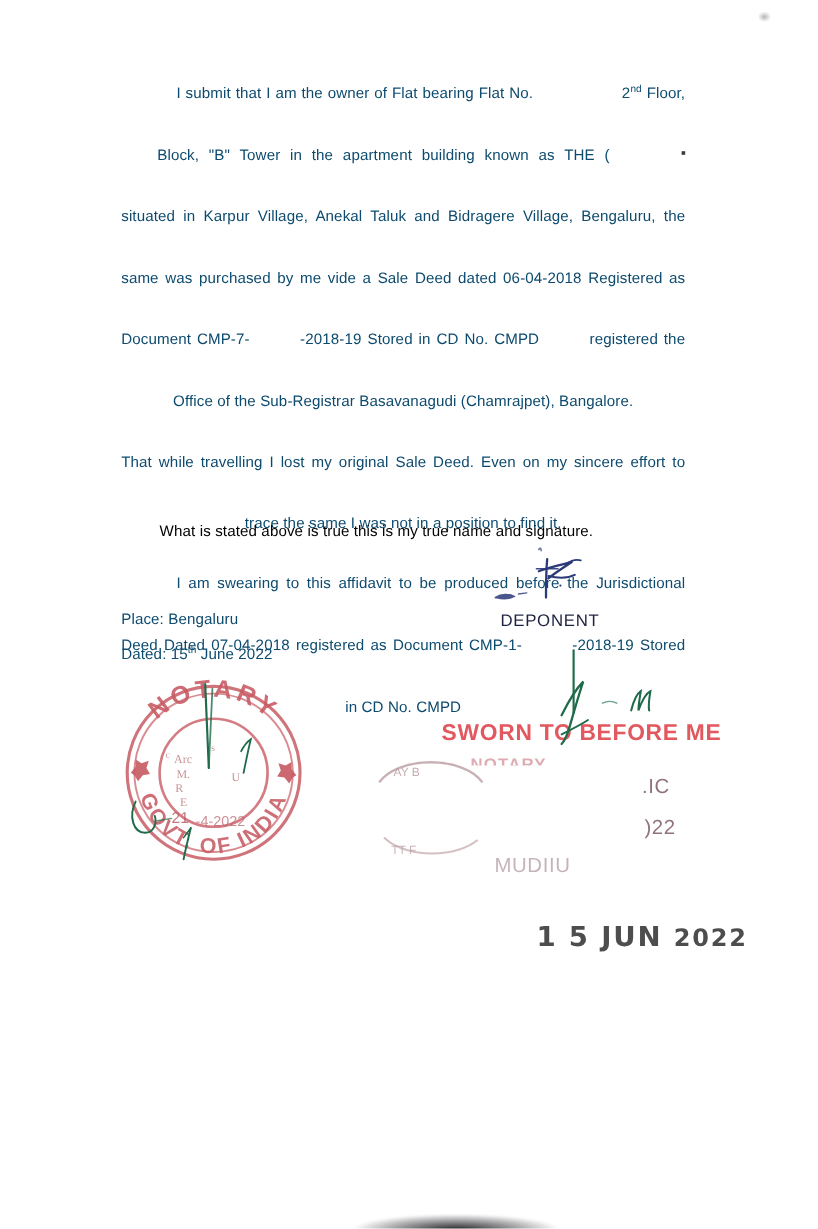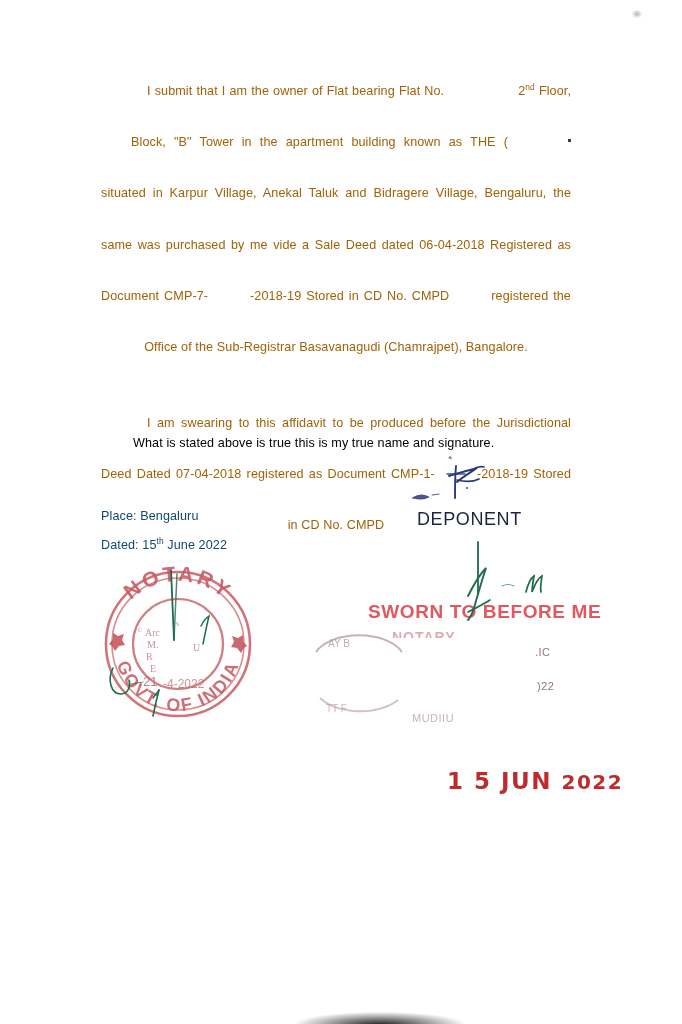--- a/index.html
+++ b/index.html
@@ -35,12 +35,11 @@
     left: 101px;
     top: 62px;
     width: 470px;
-    color: #a16207;
+    color: #0c4a6e;
     font-size: 12.6px;
     line-height: 25.6px;
     text-align: justify;
     letter-spacing: 0.1px;
-    margin-top: 13px;
   }
   .body-text p {
     margin: 0 0 0 0;

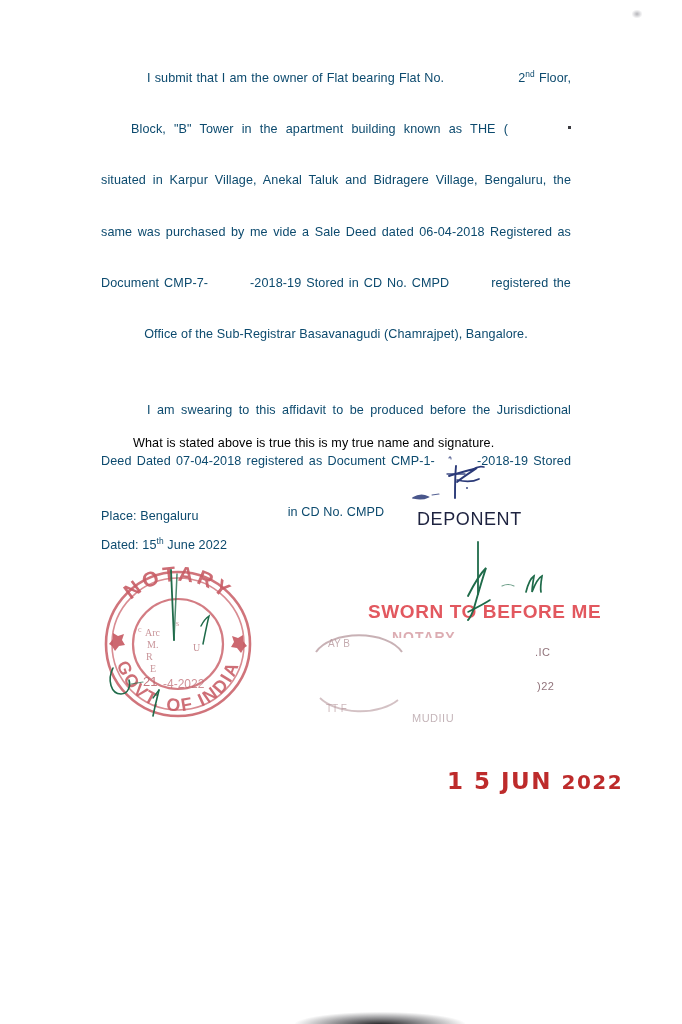--- a/index.html
+++ b/index.html
@@ -252,6 +252,10 @@
 
     <div class="para-gap"></div>
 
+    <p>
+      <span class="justify-line">That while travelling I lost my original Sale Deed. Even on my sincere effort to</span>
+      <span class="last-line">trace the same I was not in a position to find it.</span>
+    </p>
 
     <div class="para-gap"></div>
 

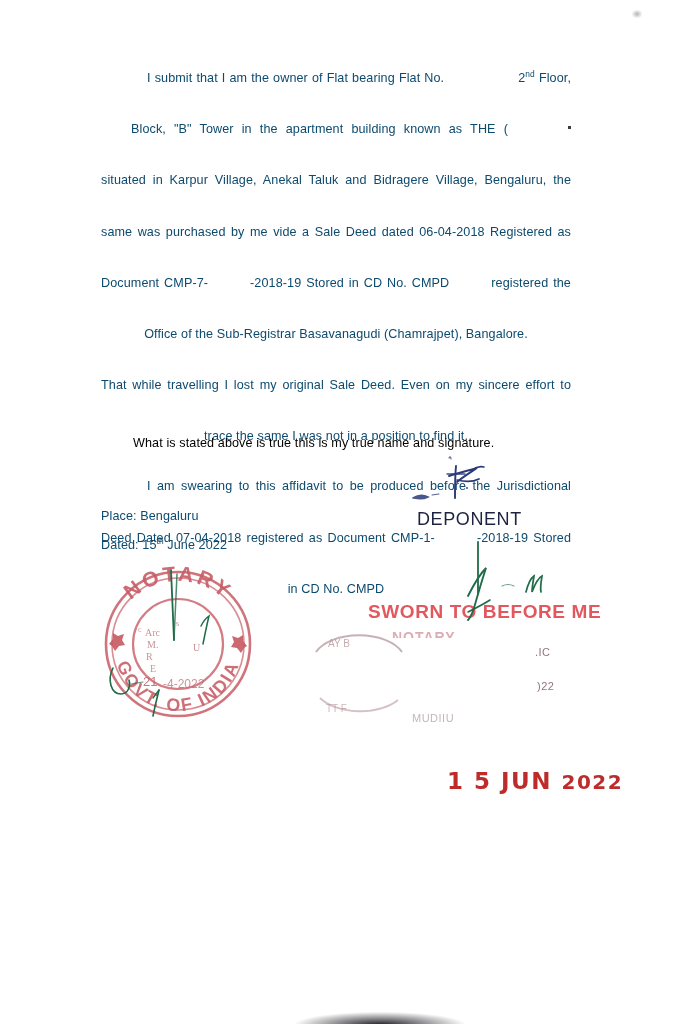--- a/index.html
+++ b/index.html
@@ -119,7 +119,7 @@
     left: 417px;
     top: 509px;
     color: #1e2340;
-    font-size: 18px;
+    font-size: 14px;
     letter-spacing: 0.6px;
   }
   .deponent-signature {

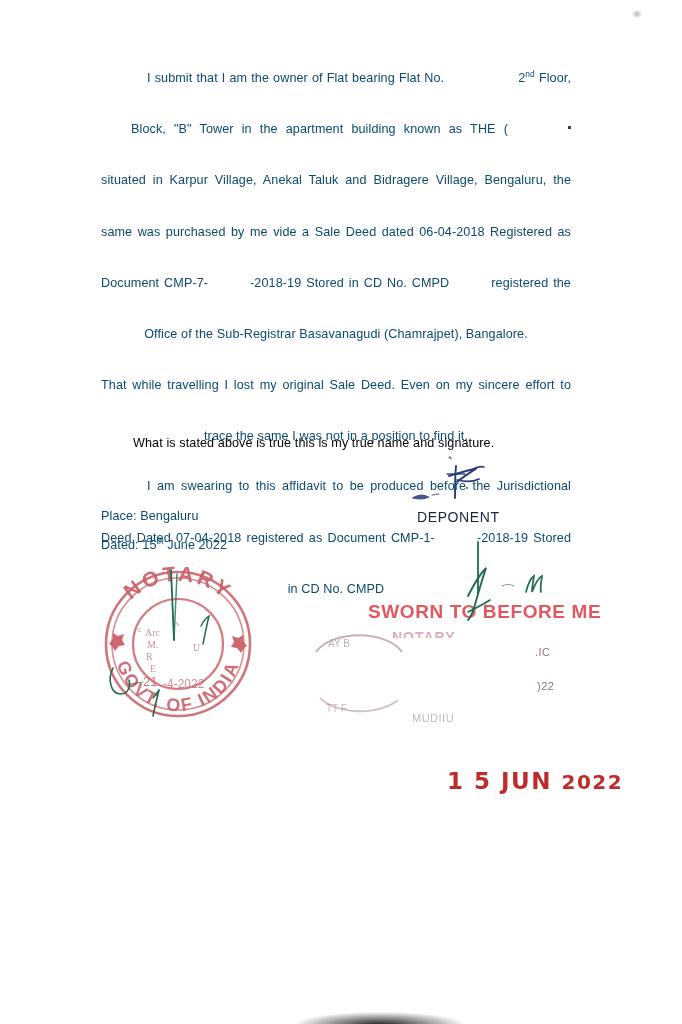--- a/index.html
+++ b/index.html
@@ -190,7 +190,7 @@
     position: absolute;
     color: #7d5a63;
     font-family: "Liberation Sans", sans-serif;
-    font-size: 11px;
+    font-size: 17px;
     letter-spacing: 0.5px;
     opacity: 0.85;
   }

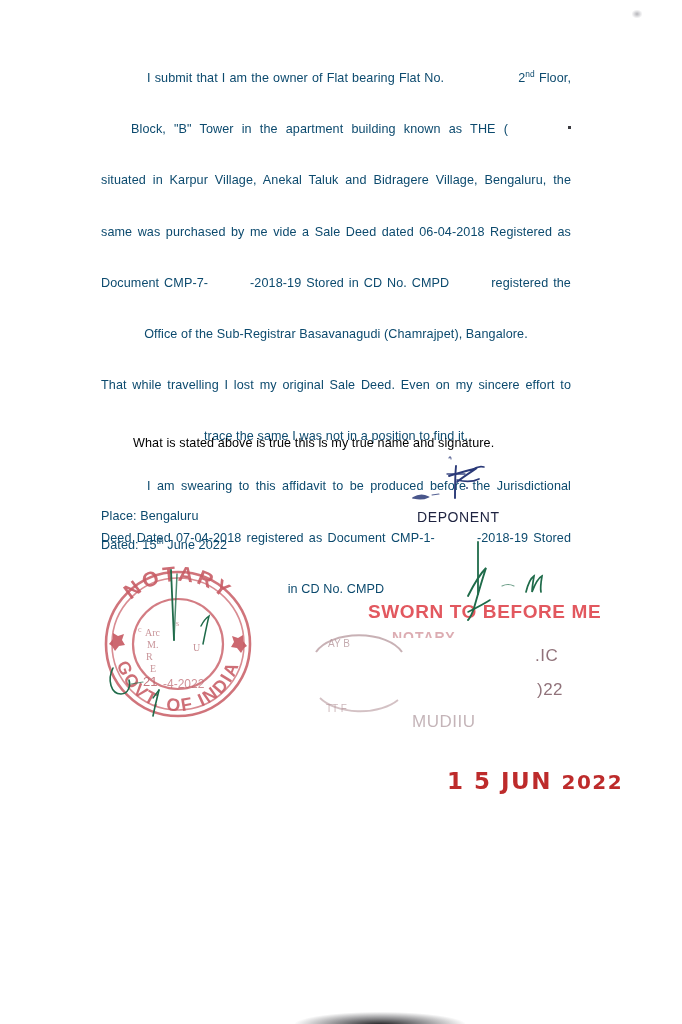--- a/index.html
+++ b/index.html
@@ -210,7 +210,7 @@
     position: absolute;
     left: 447px;
     top: 768px;
-    color: #b91c1c;
+    color: #404040;
     font-family: "DejaVu Sans", sans-serif;
     font-size: 23px;
     font-weight: bold;

